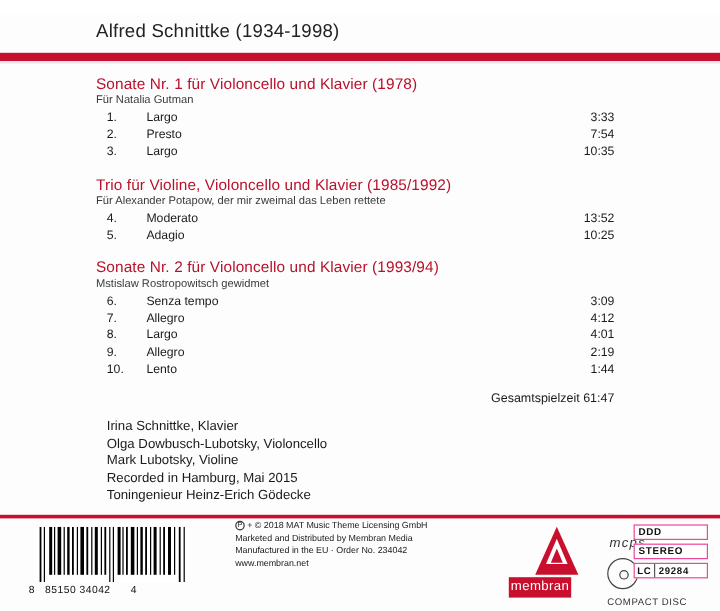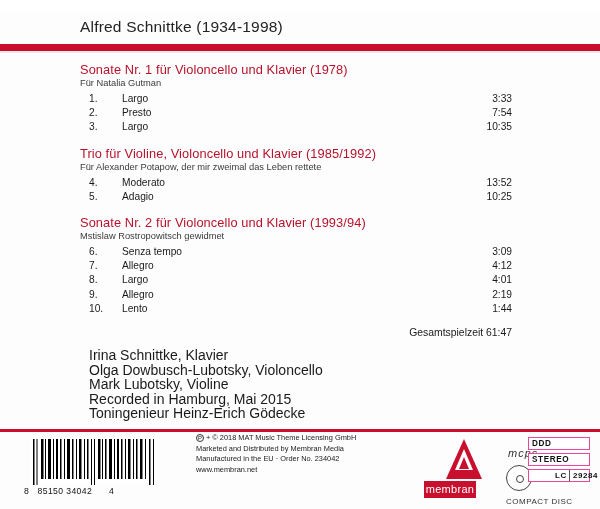--- a/index.html
+++ b/index.html
@@ -91,7 +91,7 @@
   }
   .credits {
     padding-left: 9px;
-    font-size: 14px;
+    font-size: 11px;
     line-height: 14.6px;
     color: #1a1a1a;
   }

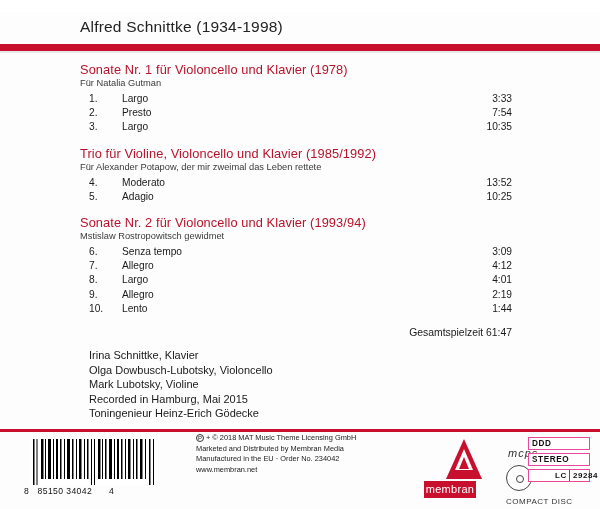--- a/index.html
+++ b/index.html
@@ -222,7 +222,6 @@
   .lcbox .lc {
     padding: 1px 2px;
     border-right: 1px solid #555;
-    margin-left: 24px;
   }
   .lcbox .lcnum { padding: 1px 3px; }
 </style>

